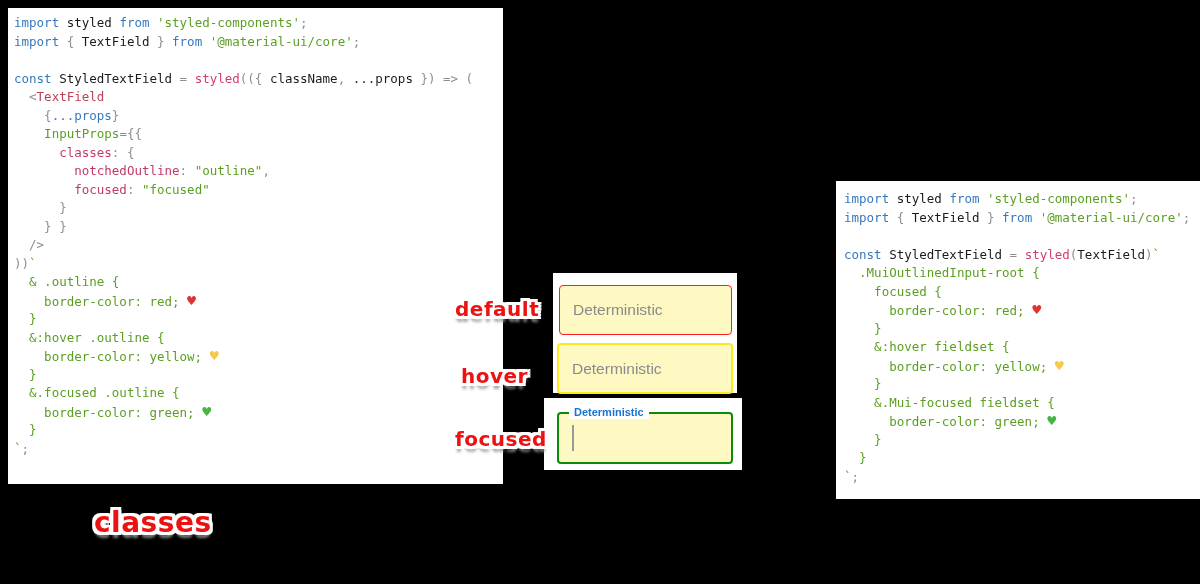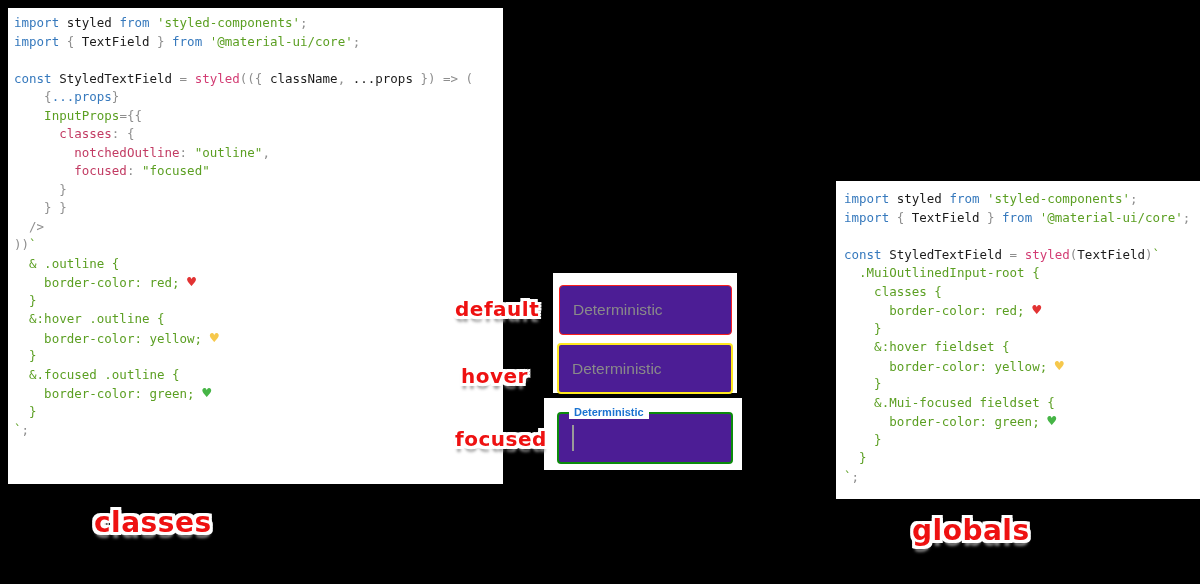--- a/index.html
+++ b/index.html
@@ -67,6 +67,7 @@
       <div class="code-line"><span class="tok-kw">import </span><span class="tok-punct">{ </span><span class="tok-plain">TextField</span><span class="tok-punct"> } </span><span class="tok-kw">from </span><span class="tok-str">'@material-ui/core'</span><span class="tok-punct">;</span></div>
       <div class="code-line">&nbsp;</div>
       <div class="code-line"><span class="tok-kw">const </span><span class="tok-plain">StyledTextField </span><span class="tok-punct">= </span><span class="tok-func">styled</span><span class="tok-punct">(({ </span><span class="tok-plain">className</span><span class="tok-punct">, </span><span class="tok-plain">...props</span><span class="tok-punct"> }) =&gt; (</span></div>
+      <div class="code-line"><span class="tok-plain">  </span><span class="tok-punct">&lt;</span><span class="tok-component">TextField</span></div>
       <div class="code-line"><span class="tok-plain">    </span><span class="tok-punct">{</span><span class="tok-kw">...props</span><span class="tok-punct">}</span></div>
       <div class="code-line"><span class="tok-plain">    </span><span class="tok-str">InputProps</span><span class="tok-punct">={{</span></div>
       <div class="code-line"><span class="tok-plain">      </span><span class="tok-key">classes</span><span class="tok-punct">: {</span></div>

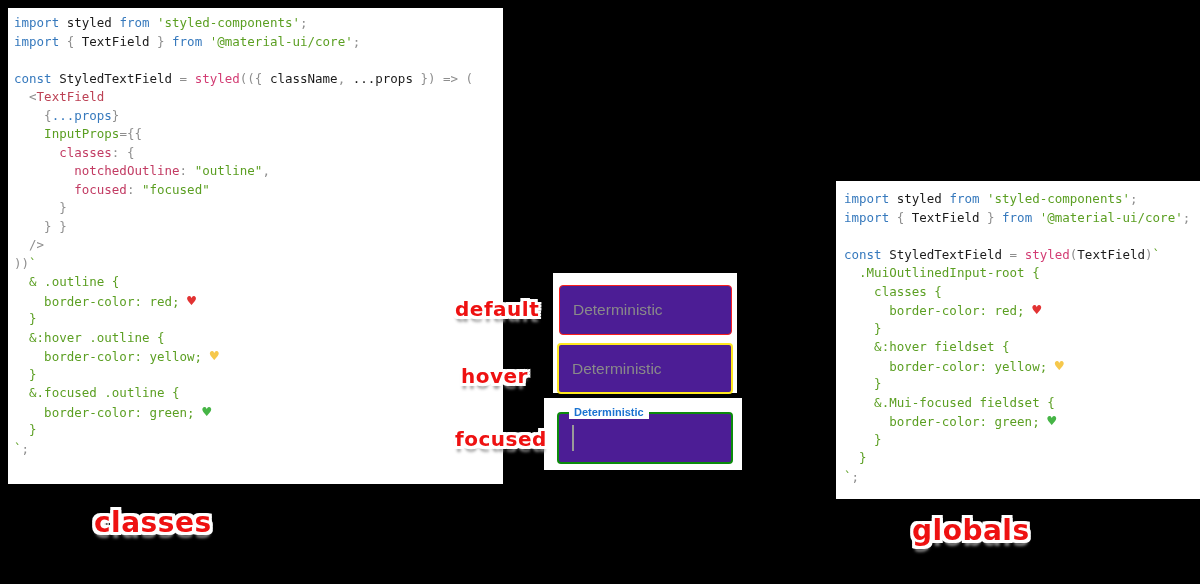--- a/index.html
+++ b/index.html
@@ -95,7 +95,7 @@
       <div class="code-line">&nbsp;</div>
       <div class="code-line"><span class="tok-kw">const </span><span class="tok-plain">StyledTextField </span><span class="tok-punct">= </span><span class="tok-func">styled</span><span class="tok-punct">(</span><span class="tok-plain">TextField</span><span class="tok-punct">)</span><span class="tok-str">`</span></div>
       <div class="code-line"><span class="tok-str">  .MuiOutlinedInput-root {</span></div>
-      <div class="code-line"><span class="tok-str">    classes {</span></div>
+      <div class="code-line"><span class="tok-str">    focused {</span></div>
       <div class="code-line"><span class="tok-str">      border-color: red; </span><span class="tok-heart_red">♥</span></div>
       <div class="code-line"><span class="tok-str">    }</span></div>
       <div class="code-line"><span class="tok-str">    &amp;:hover fieldset {</span></div>

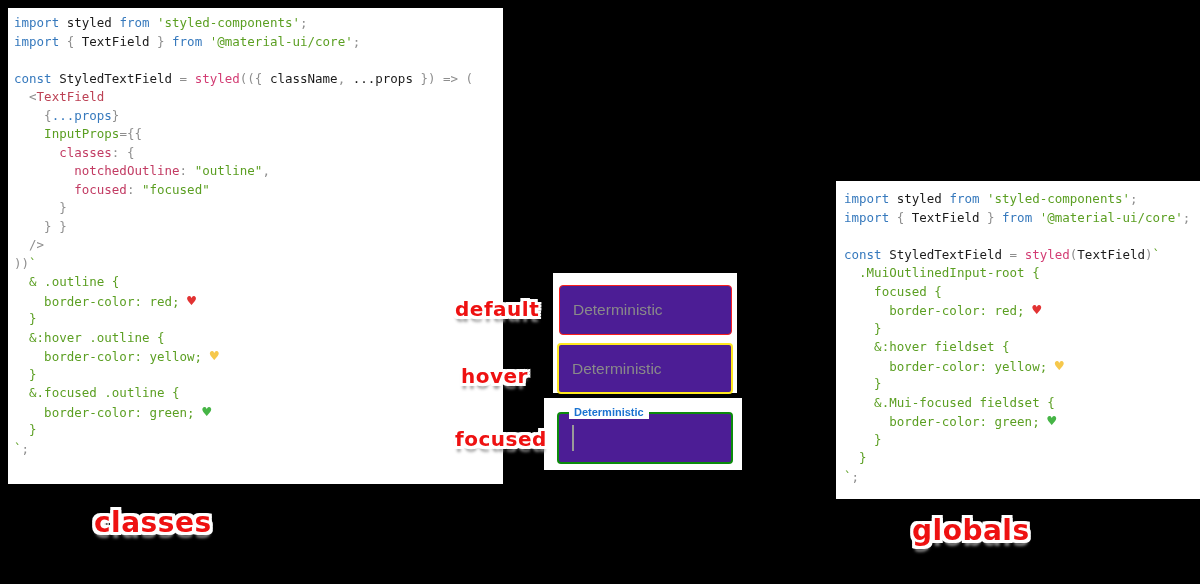--- a/index.html
+++ b/index.html
@@ -29,7 +29,7 @@
   #panel-top{left:553px;top:273px;width:184px;height:120px;}
   #panel-bottom{left:544px;top:398px;width:198px;height:72px;}
 
-  .mui-field{position:absolute;border-radius:4px;background:#4c1d95;display:flex;align-items:center;}
+  .mui-field{position:absolute;border-radius:4px;background:#fef9c3;display:flex;align-items:center;}
   #field-default{left:6px;top:12px;width:171px;height:48px;border:1.5px solid var(--field_red);}
   #field-hover{left:4px;top:70px;width:172px;height:47px;border:2px solid var(--field_yellow);}
   #field-focused{left:13px;top:14px;width:172px;height:48px;border:2px solid var(--field_green);}

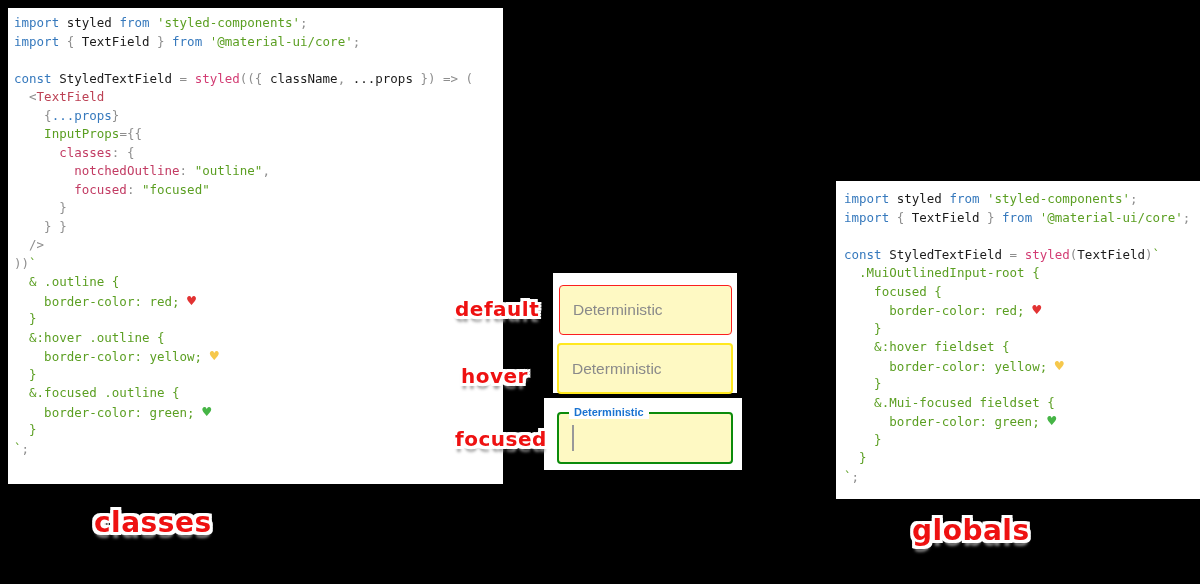--- a/index.html
+++ b/index.html
@@ -128,7 +128,6 @@
   <div id="label-hover" class="sticker small">hover</div>
   <div id="label-focused" class="sticker small">focused</div>
   <div id="label-classes" class="sticker big">classes</div>
-  <div id="label-globals" class="sticker big">globals</div>
 
 </div>
 

